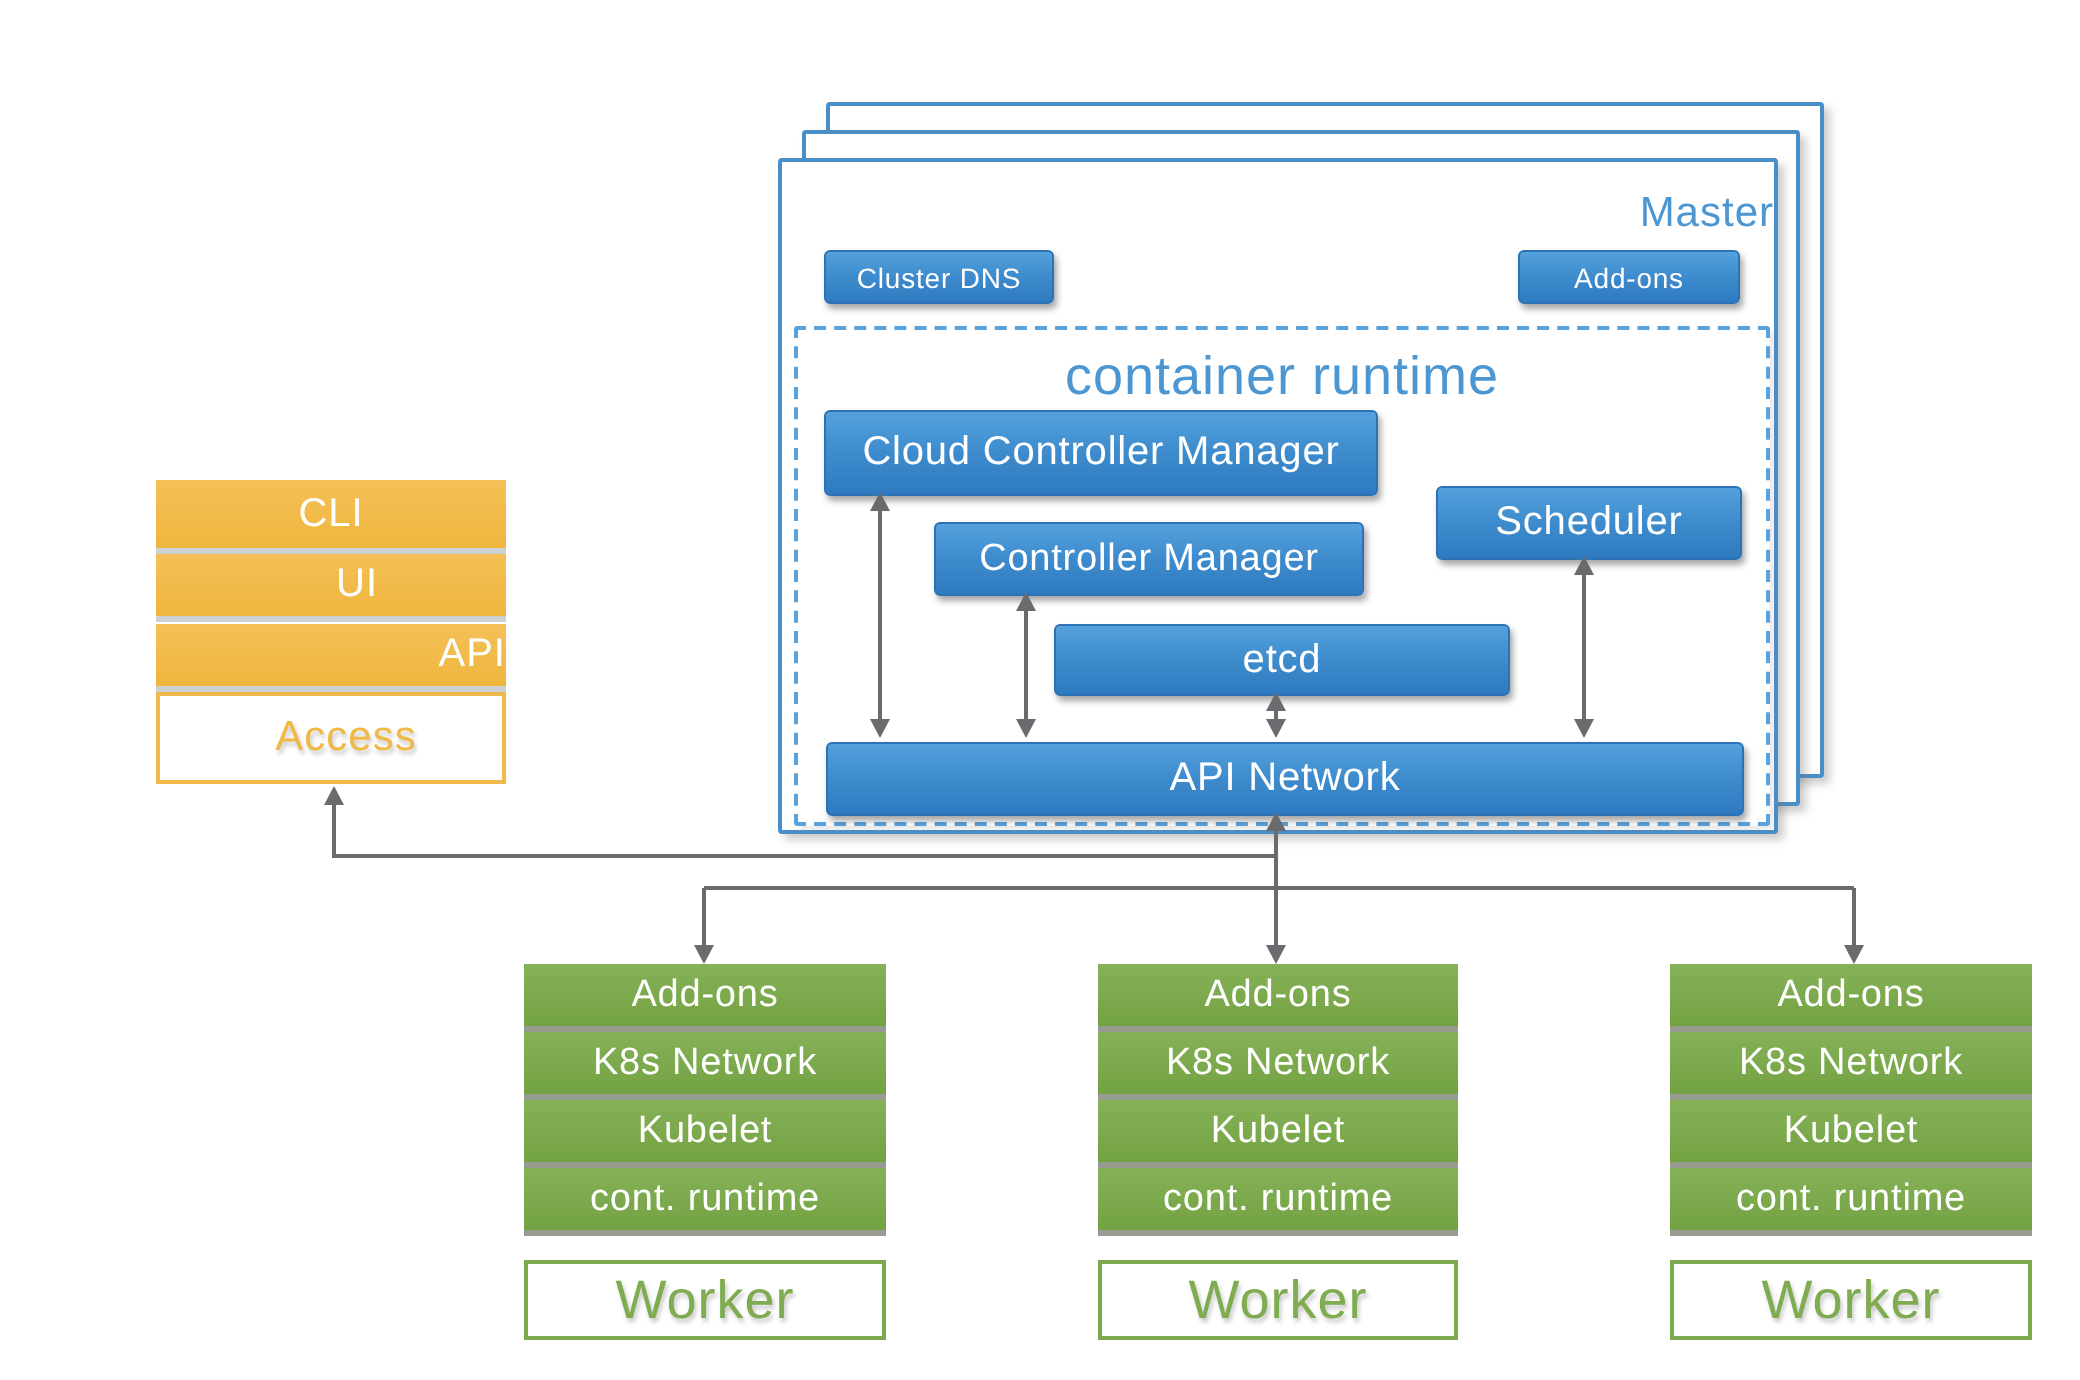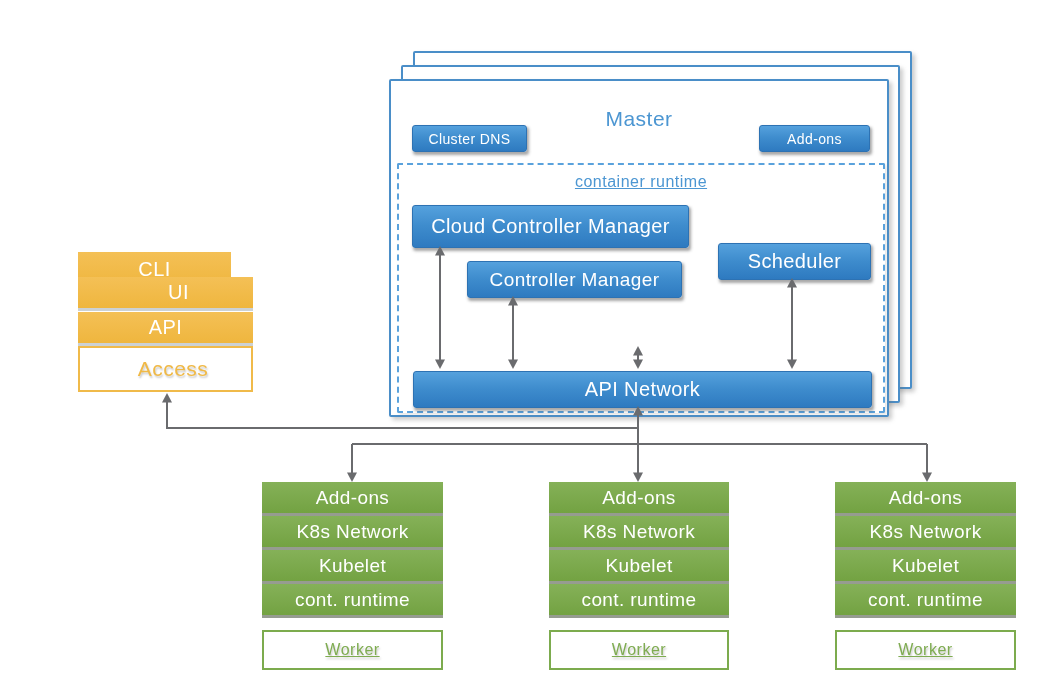--- a/index.html
+++ b/index.html
@@ -64,7 +64,7 @@
   <div class="abs page" style="left:401px;top:65px;width:499px;height:338px;"></div>
 
   <div class="abs page" style="left:389px;top:79px;width:500px;height:338px;">
-    <div class="abs title-blue f21" style="left:0;top:26px;width:100%;">Master</div>
+    <div class="abs title-blue f21" style="left:0;top:14px;width:100%;text-align:right;">Master</div>
 
     <div class="abs bluebox f14" style="left:21px;top:44px;width:115px;height:27px;">
       <span>Cluster DNS</span>

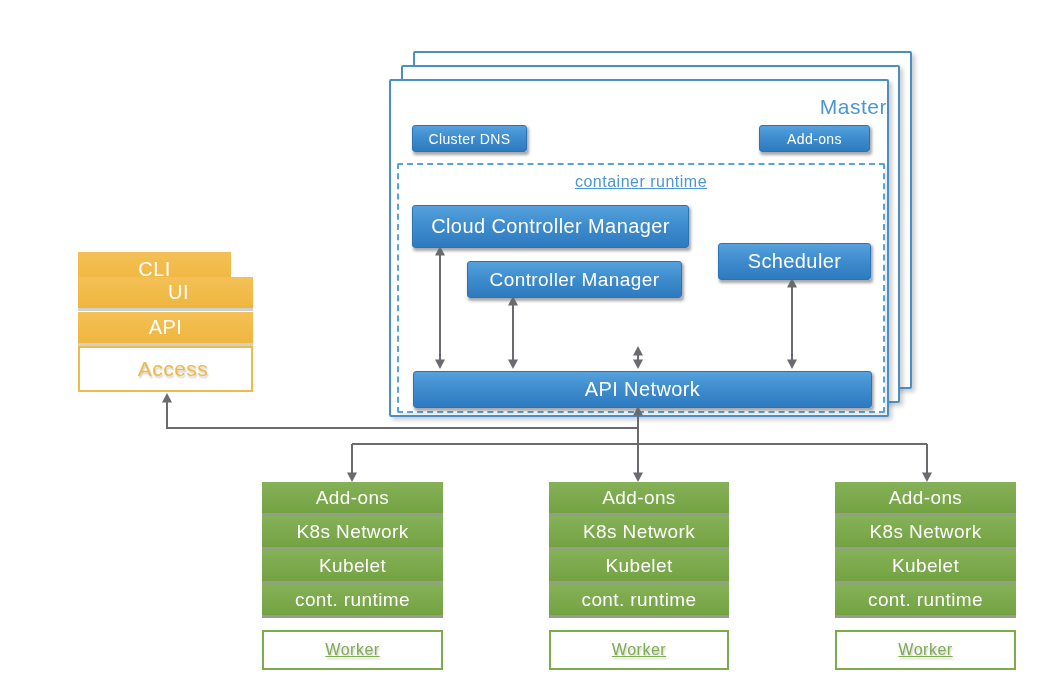--- a/index.html
+++ b/index.html
@@ -53,7 +53,7 @@
   }
   svg.connectors{position:absolute;left:0;top:0;pointer-events:none;z-index:40;}
   .f14{font-size:14px;} .f19{font-size:19px;} .f20{font-size:20px;}
-  .f21{font-size:21px;} .f22{font-size:16px;text-decoration:underline;}
+  .f21{font-size:21px;} .f22{font-size:27px;}
 </style>
 </head>
 <body>

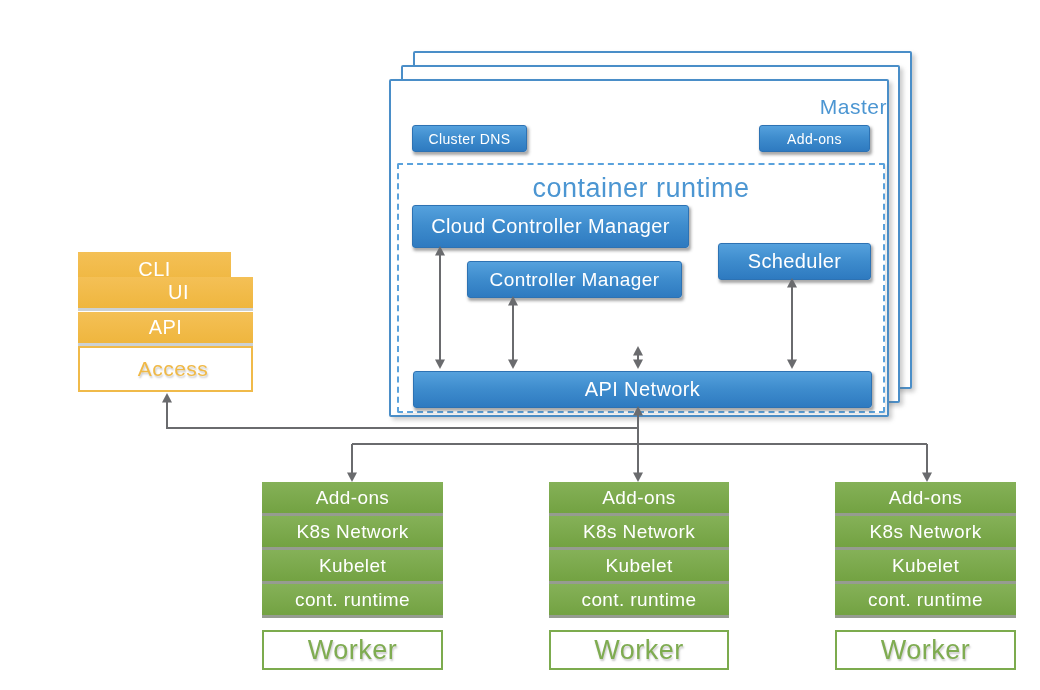--- a/index.html
+++ b/index.html
@@ -92,7 +92,7 @@
   </div>
 
   <div>
-    <div class="abs orangerow f20" style="left:78px;top:252px;width:153px;height:34px;">
+    <div class="abs orangerow f20" style="left:78px;top:240px;width:175px;height:34px;">
       <span>CLI</span>
     </div>
     <div class="abs orangerow f20" style="left:78px;top:277px;width:175px;height:31px;padding-left:26px;">

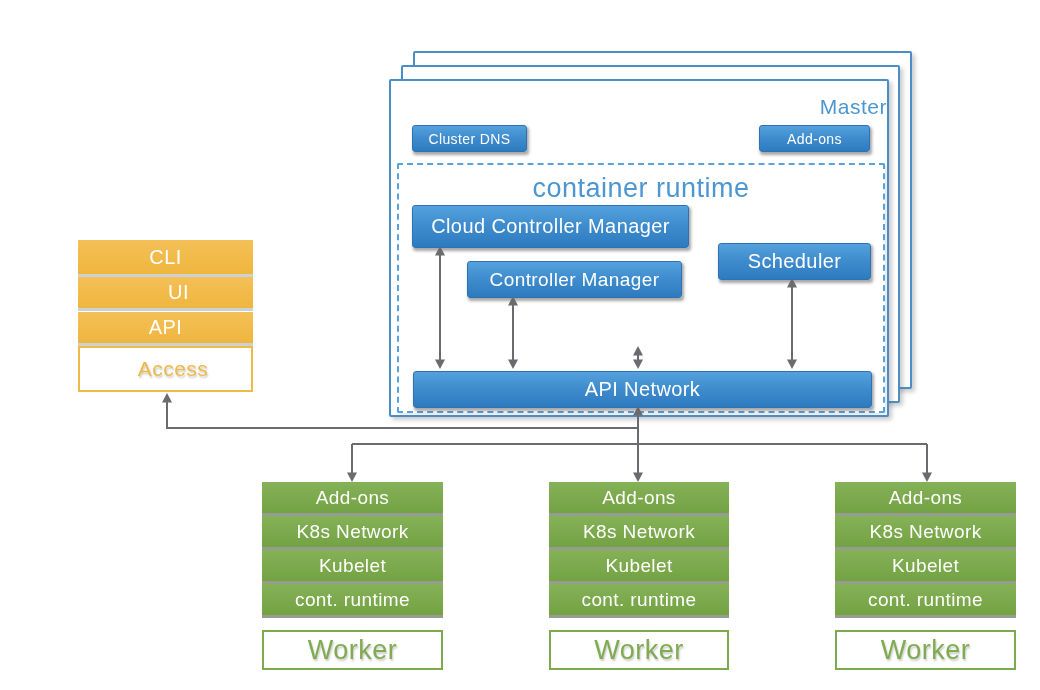--- a/index.html
+++ b/index.html
@@ -98,7 +98,7 @@
     <div class="abs orangerow f20" style="left:78px;top:277px;width:175px;height:31px;padding-left:26px;">
       <span>UI</span>
     </div>
-    <div class="abs orangerow f20" style="left:78px;top:312px;width:175px;height:31px;">
+    <div class="abs orangerow f20" style="left:78px;top:312px;width:175px;height:31px;justify-content:flex-end;">
       <span>API</span>
     </div>
     <div class="abs accessbox f21" style="left:78px;top:346px;width:175px;height:46px;">

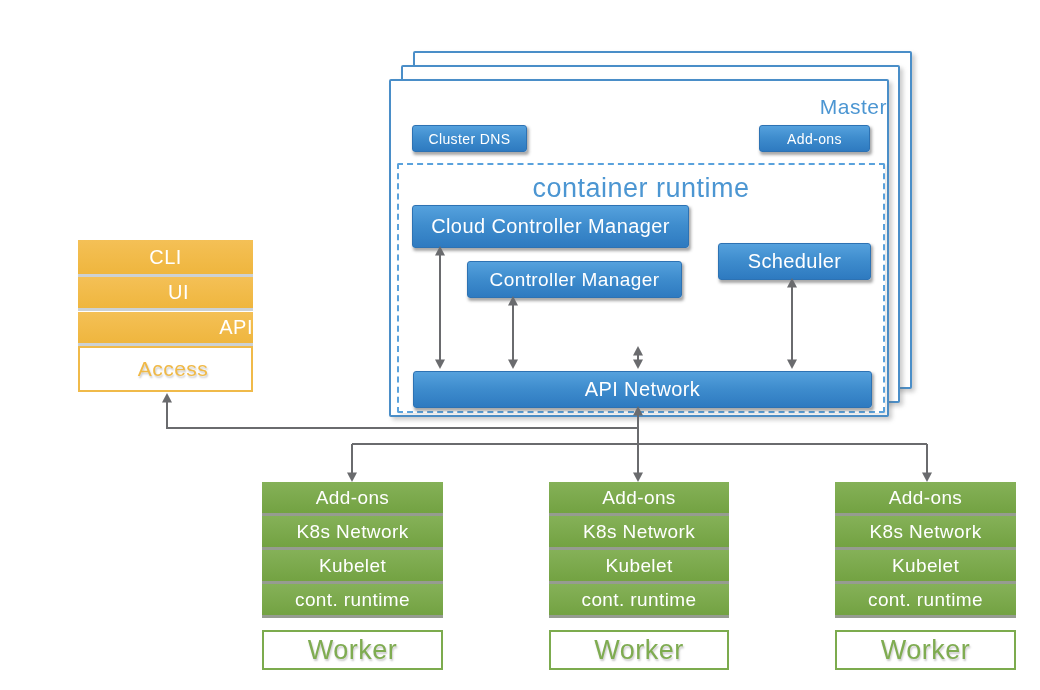--- a/index.html
+++ b/index.html
@@ -84,6 +84,9 @@
       </div>
       <div class="abs bluebox f20" style="left:319px;top:78px;width:153px;height:37px;">
         <span>Scheduler</span>
+      </div>
+      <div class="abs bluebox f20" style="left:128px;top:147px;width:228px;height:36px;">
+        <span>etcd</span>
       </div>
       <div class="abs bluebox f20" style="left:14px;top:206px;width:459px;height:37px;">
         <span>API Network</span>

